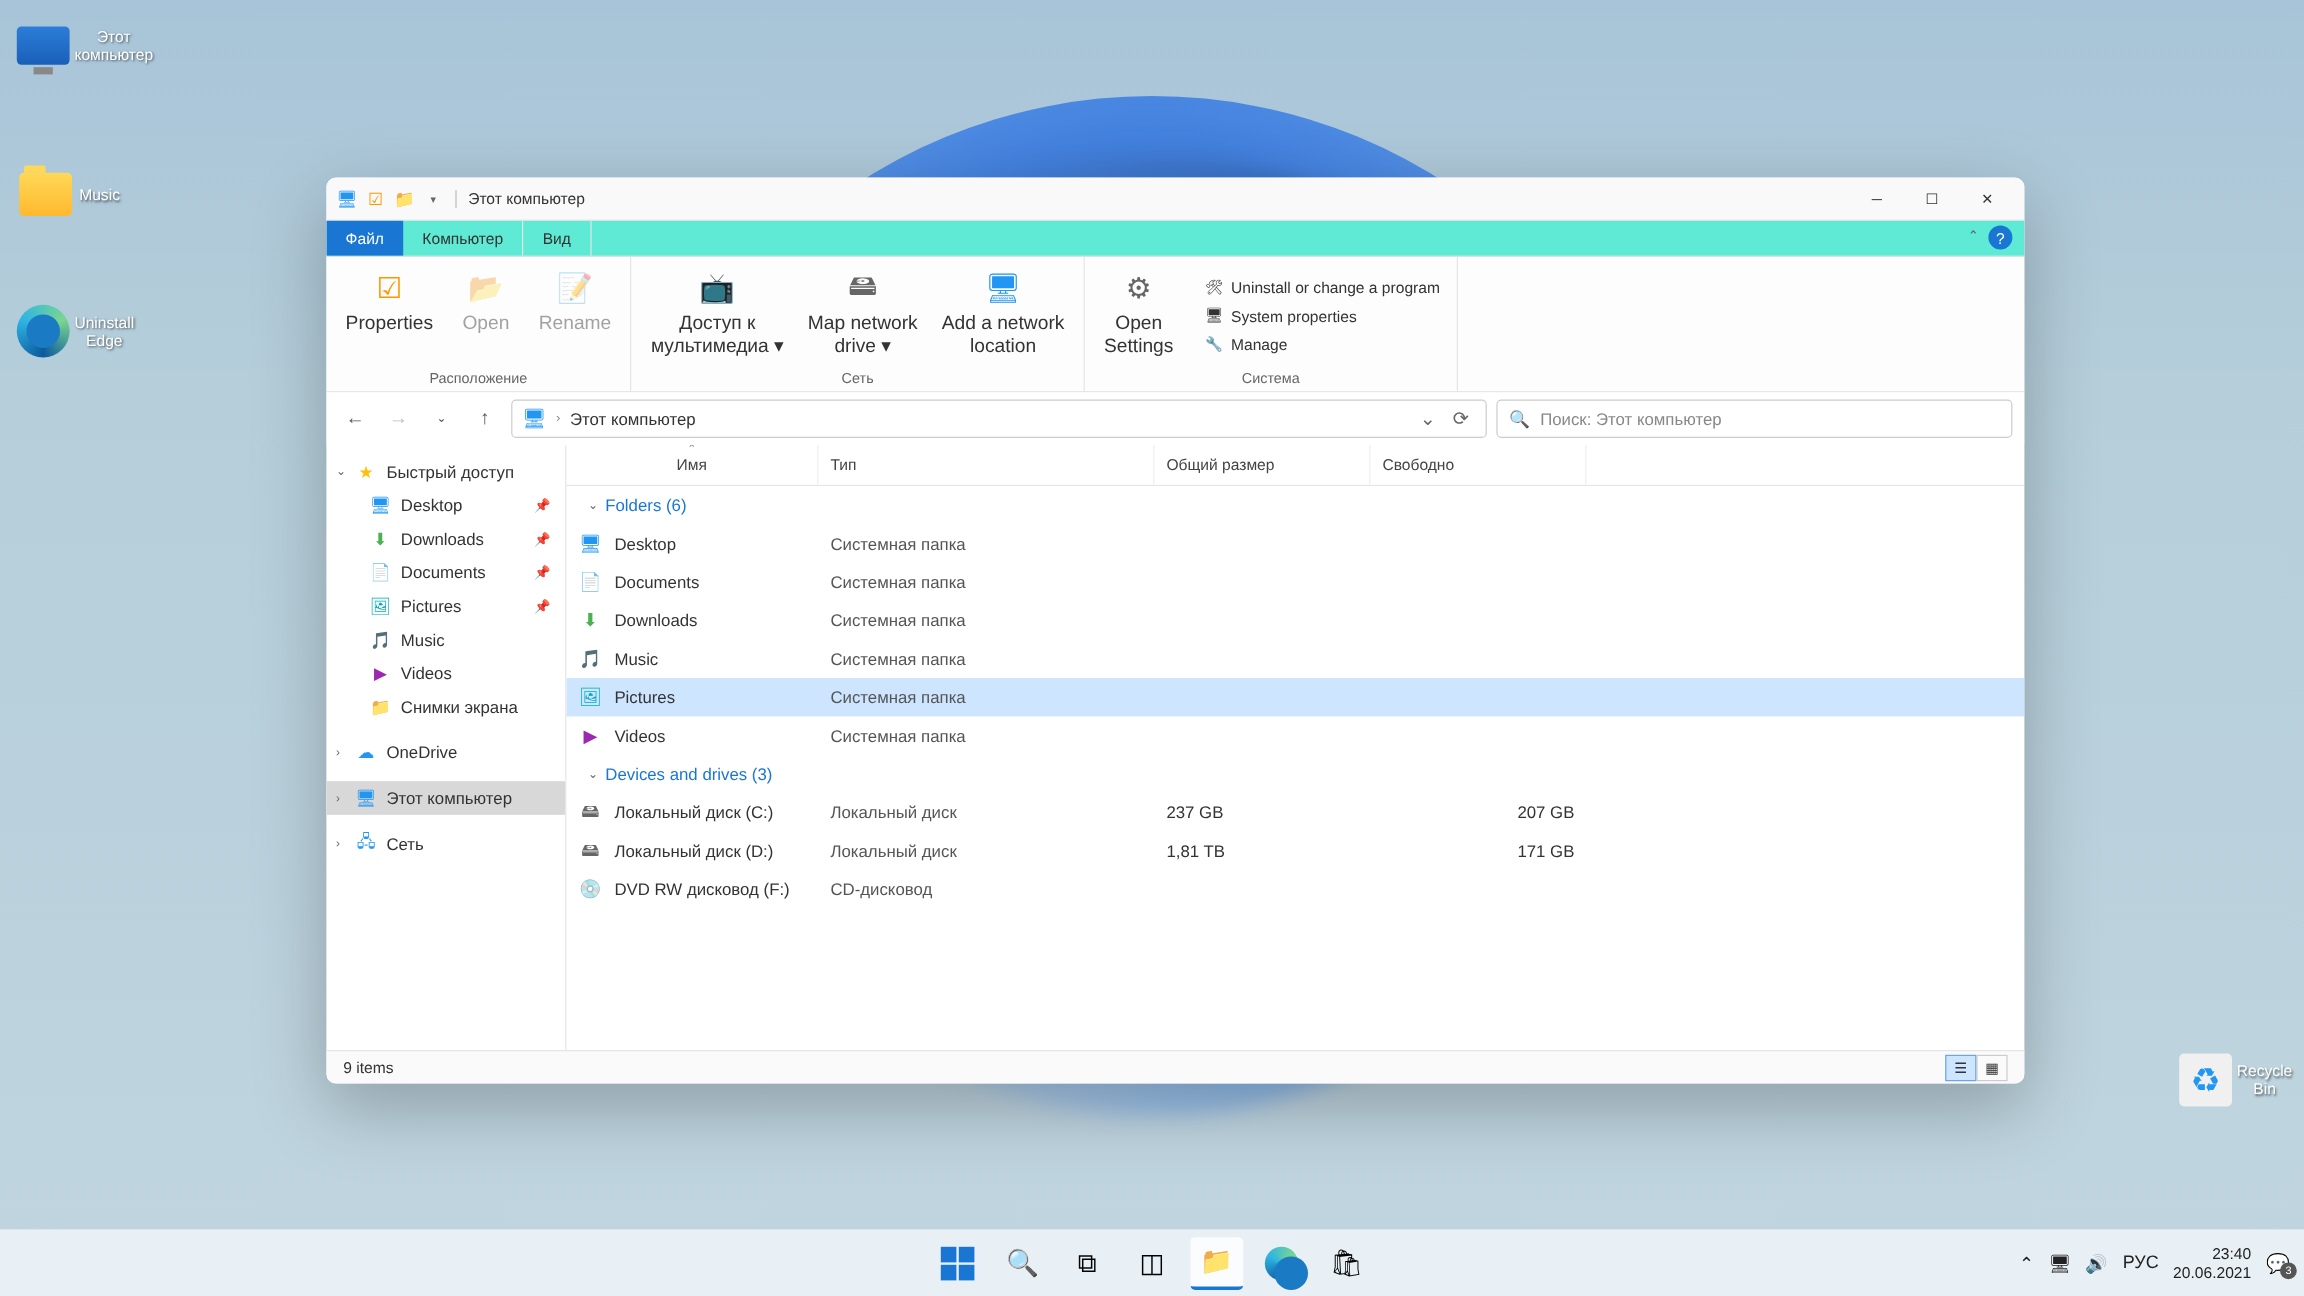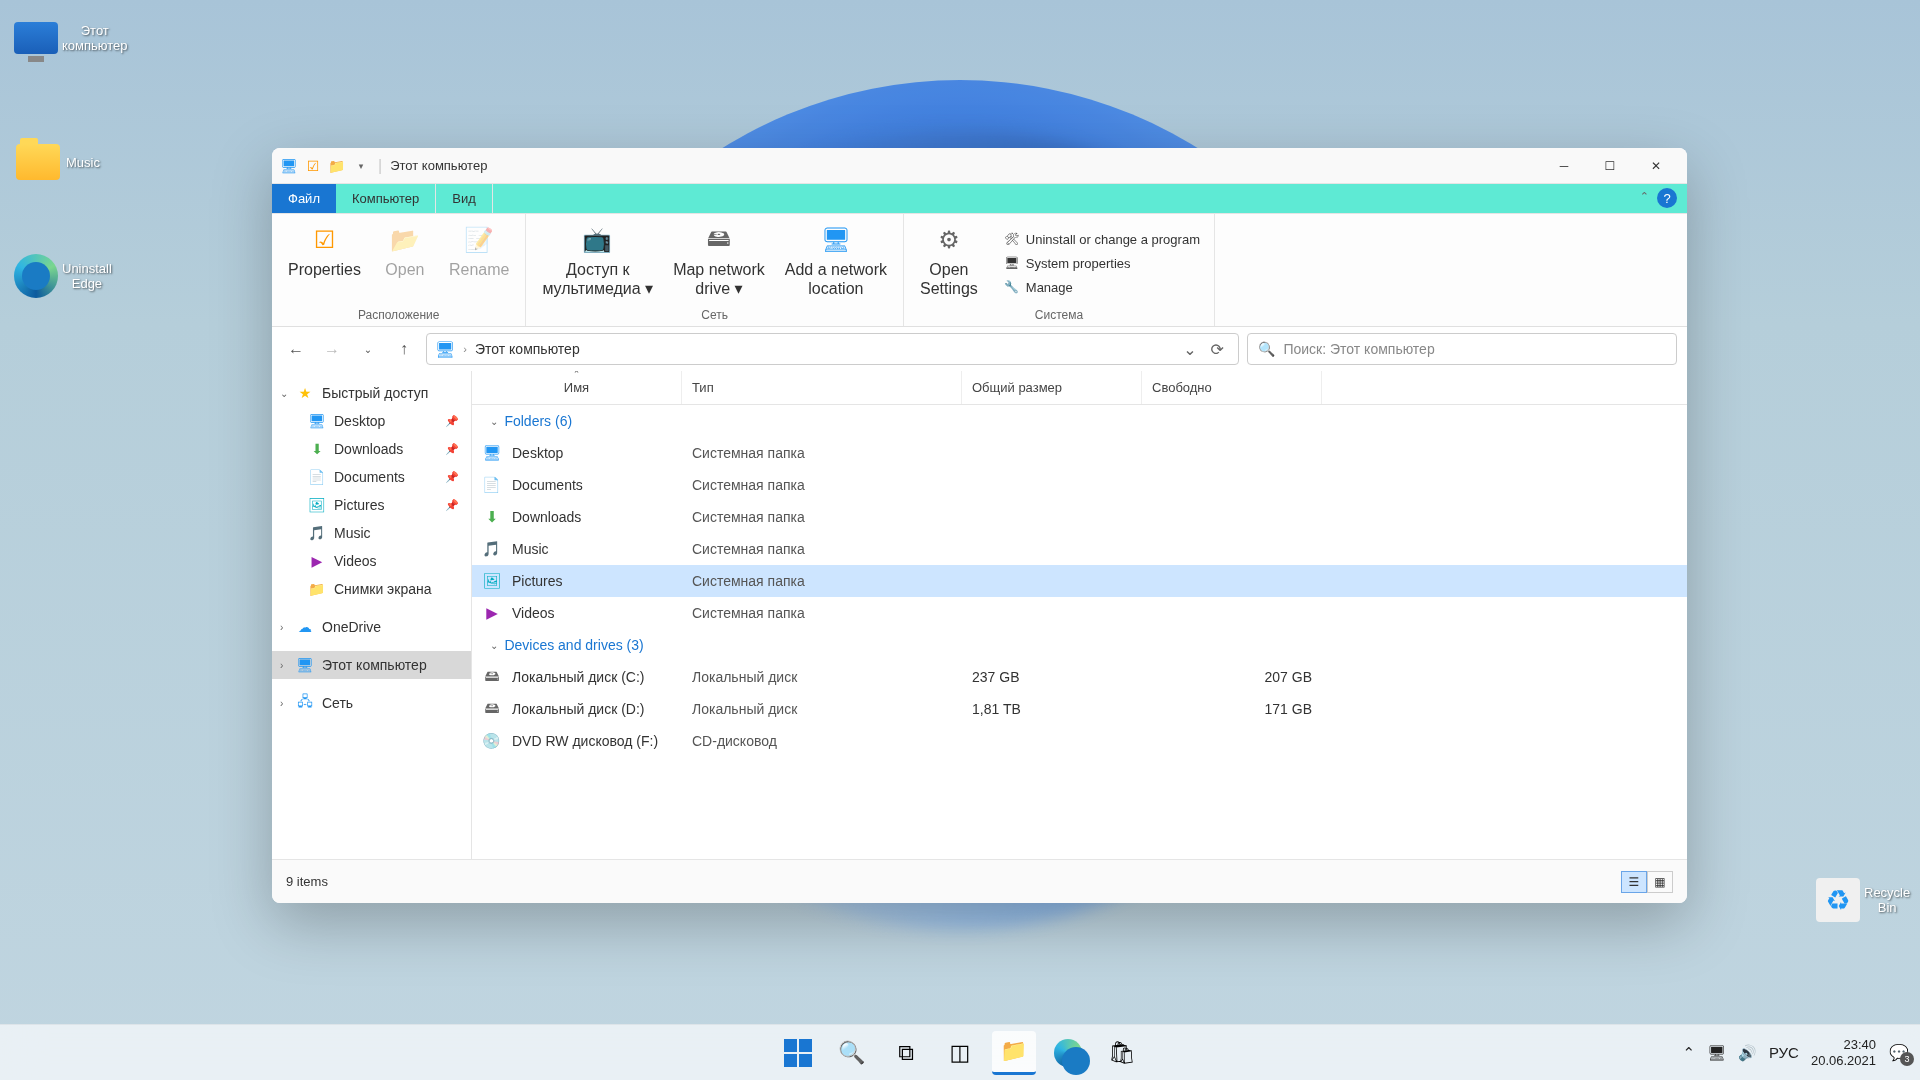--- a/index.html
+++ b/index.html
@@ -94,7 +94,7 @@
 
 .c-blue { color: #2196f3; } .c-green { color: #4caf50; } .c-orange { color: #ff9800; } .c-purple { color: #9c27b0; } .c-gray { color: #666; } .c-yellow { color: #ffc107; } .c-teal { color: #00acc1; }
 
-.statusbar { height: 44px; border-top: 1px solid #e5e5e5; display: flex; align-items: center; padding: 0 14px; font-size: 13px; color: #333; background: #fafafa; }
+.statusbar { height: 28px; border-top: 1px solid #e5e5e5; display: flex; align-items: center; padding: 0 14px; font-size: 13px; color: #333; background: #fafafa; }
 .statusbar .spacer { flex: 1; }
 .viewtoggle { width: 26px; height: 22px; border: 1px solid #ccc; display: inline-flex; align-items: center; justify-content: center; font-size: 12px; cursor: pointer; }
 .viewtoggle.active { background: #cde5ff; border-color: #6aa5e8; }

